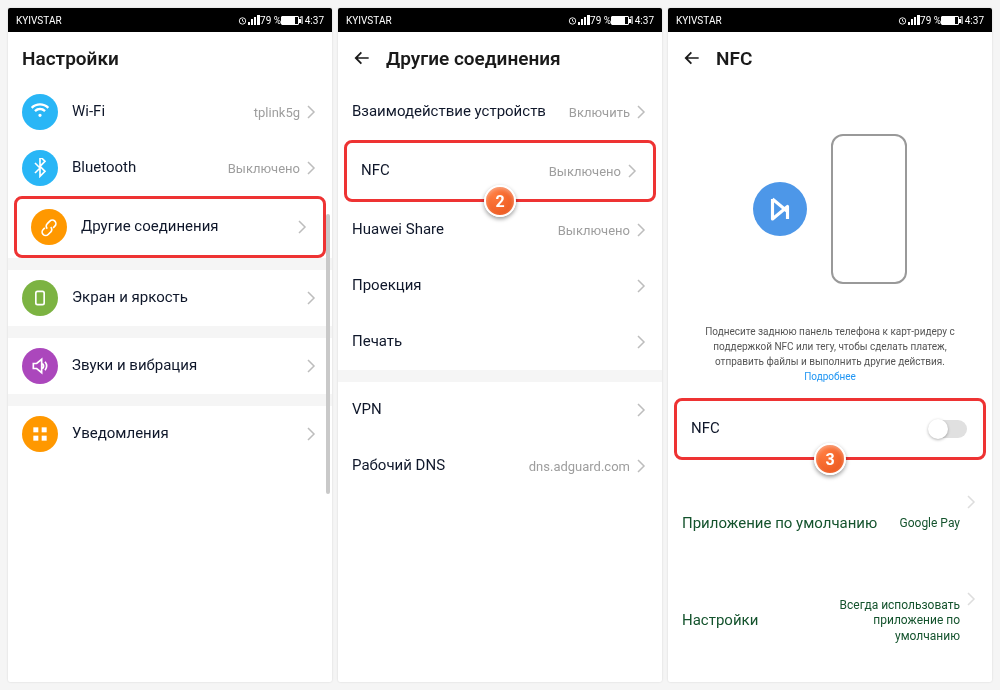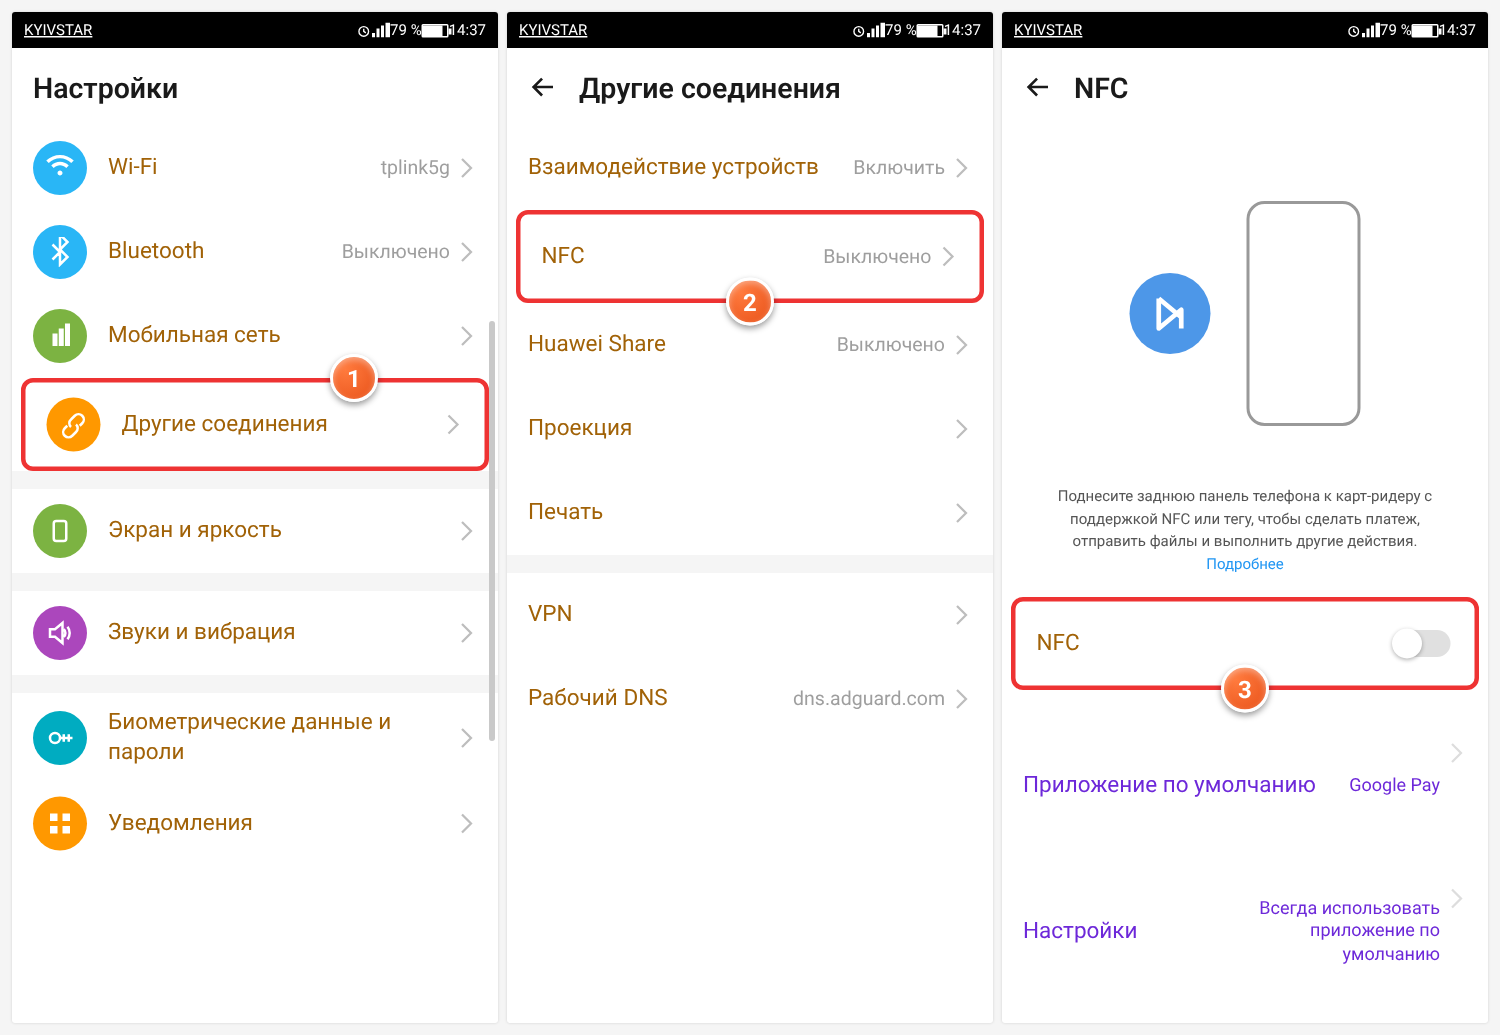--- a/index.html
+++ b/index.html
@@ -6,7 +6,7 @@
   body { font-family: -apple-system, "Segoe UI", Roboto, sans-serif; background: #f5f5f5; display: flex; gap: 6px; padding: 8px; width: 1000px; height: 690px; }
   .phone { flex: 1; background: #fff; border-radius: 2px; display: flex; flex-direction: column; box-shadow: 0 0 2px rgba(0,0,0,0.15); position: relative; overflow: hidden; }
   .statusbar { height: 24px; background: #000; color: #fff; font-size: 10px; display: flex; align-items: center; justify-content: space-between; padding: 0 8px; }
-  .sb-left { display: flex; align-items: center; gap: 4px; text-decoration: underline; }
+  .sb-left { display: flex; align-items: center; gap: 4px; }
   .sb-right { display: flex; align-items: center; gap: 0; }
   .battery-icon { width: 18px; height: 9px; border: 1px solid #fff; border-radius: 1px; position: relative; }
   .battery-icon::after { content:""; position:absolute; right:-3px; top:2px; width:2px; height:4px; background:#fff; }

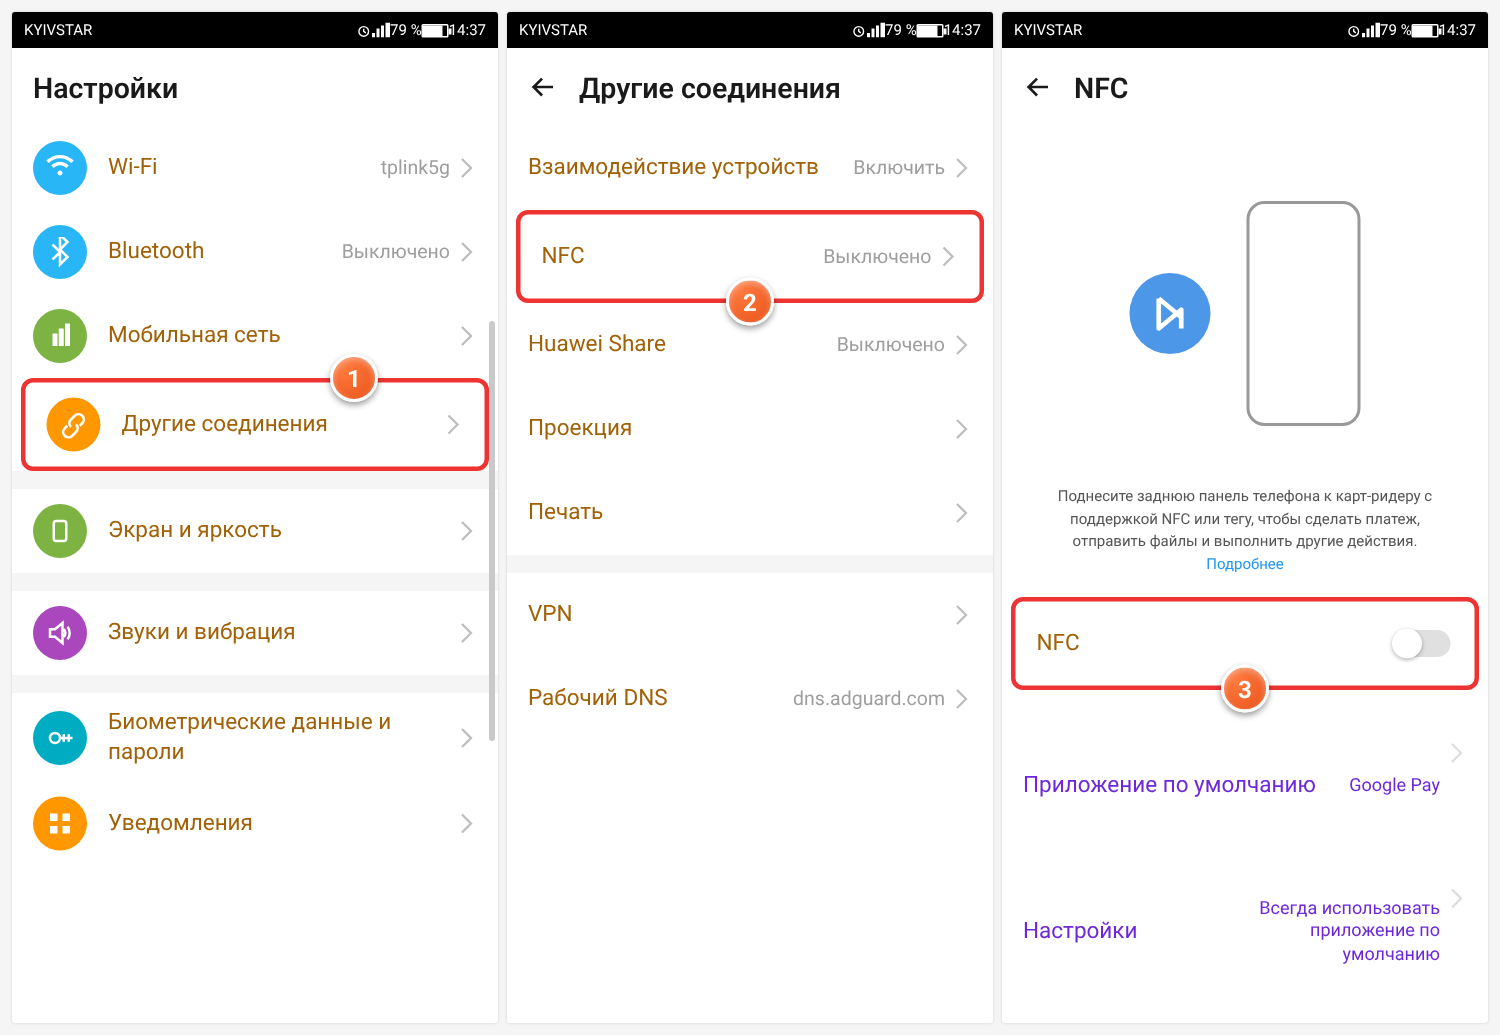--- a/index.html
+++ b/index.html
@@ -21,7 +21,7 @@
   .row { display:flex; align-items:center; min-height: 56px; padding: 10px 16px 10px 14px; position:relative; }
   .row .icon-c { width:36px; height:36px; border-radius:50%; display:flex; align-items:center; justify-content:center; margin-right:14px; flex-shrink:0; }
   .icon-c svg { width:20px; height:20px; fill:#fff; }
-  .row .label { flex:1; font-size:15px; color:#a16207; line-height:1.3; }
+  .row .label { flex:1; font-size:15px; color:#0f172a; line-height:1.3; }
   .row .value { font-size:13px; color:#9e9e9e; margin-right:6px; }
   .chev { color:#bdbdbd; }
   .chev svg { width:10px; height:14px; display:block; }

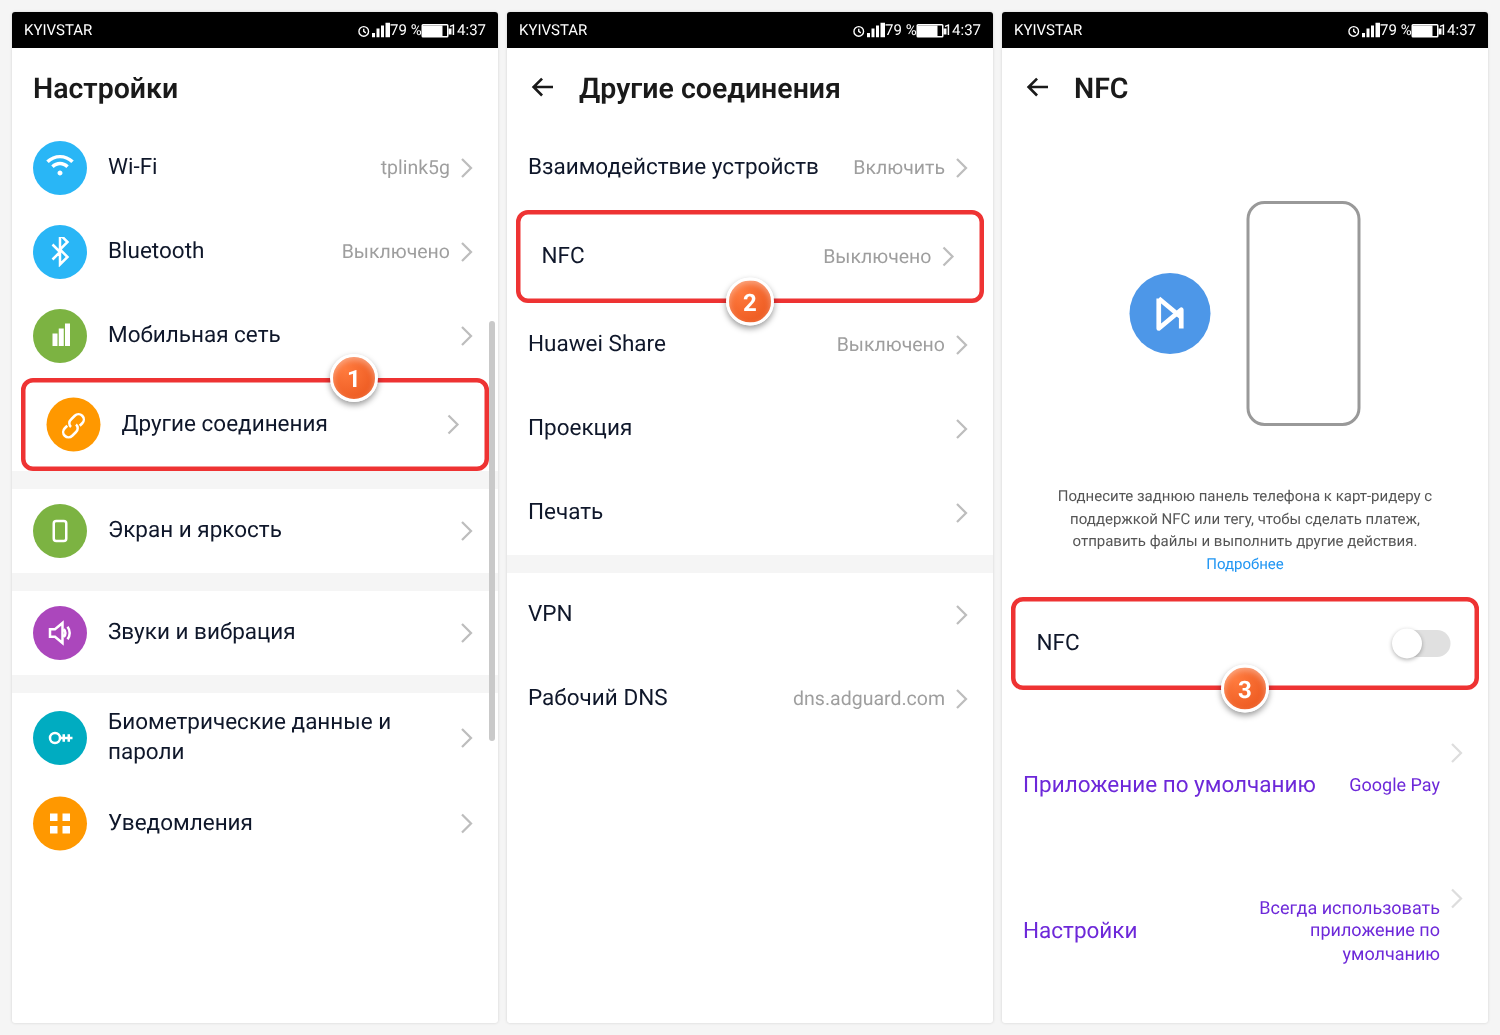--- a/index.html
+++ b/index.html
@@ -99,22 +99,6 @@
           </svg>
         </div>
     </div>
-    <div class="row" style="position:relative">
-      <div class="icon-c" style="background:#7cb342">
-          <svg viewBox="0 0 24 24">
-            <path d="M6 10v10h4V10zm5-4v14h4V6zm5-4v18h4V2z" fill="#fff"></path>
-          </svg>
-        </div>
-      <div class="label">Мобильная сеть</div>
-      <div class="chev">
-          <svg viewBox="0 0 8 14">
-            <path d="M1 1l6 6-6 6" stroke="#bdbdbd" stroke-width="1.5" fill="none"></path>
-          </svg>
-        </div>
-      <div class="badge" style="right:80px; bottom:-16px;">
-          <span>1</span>
-        </div>
-    </div>
     <div class="highlight">
       <div class="row">
         <div class="icon-c" style="background:#ff9800">

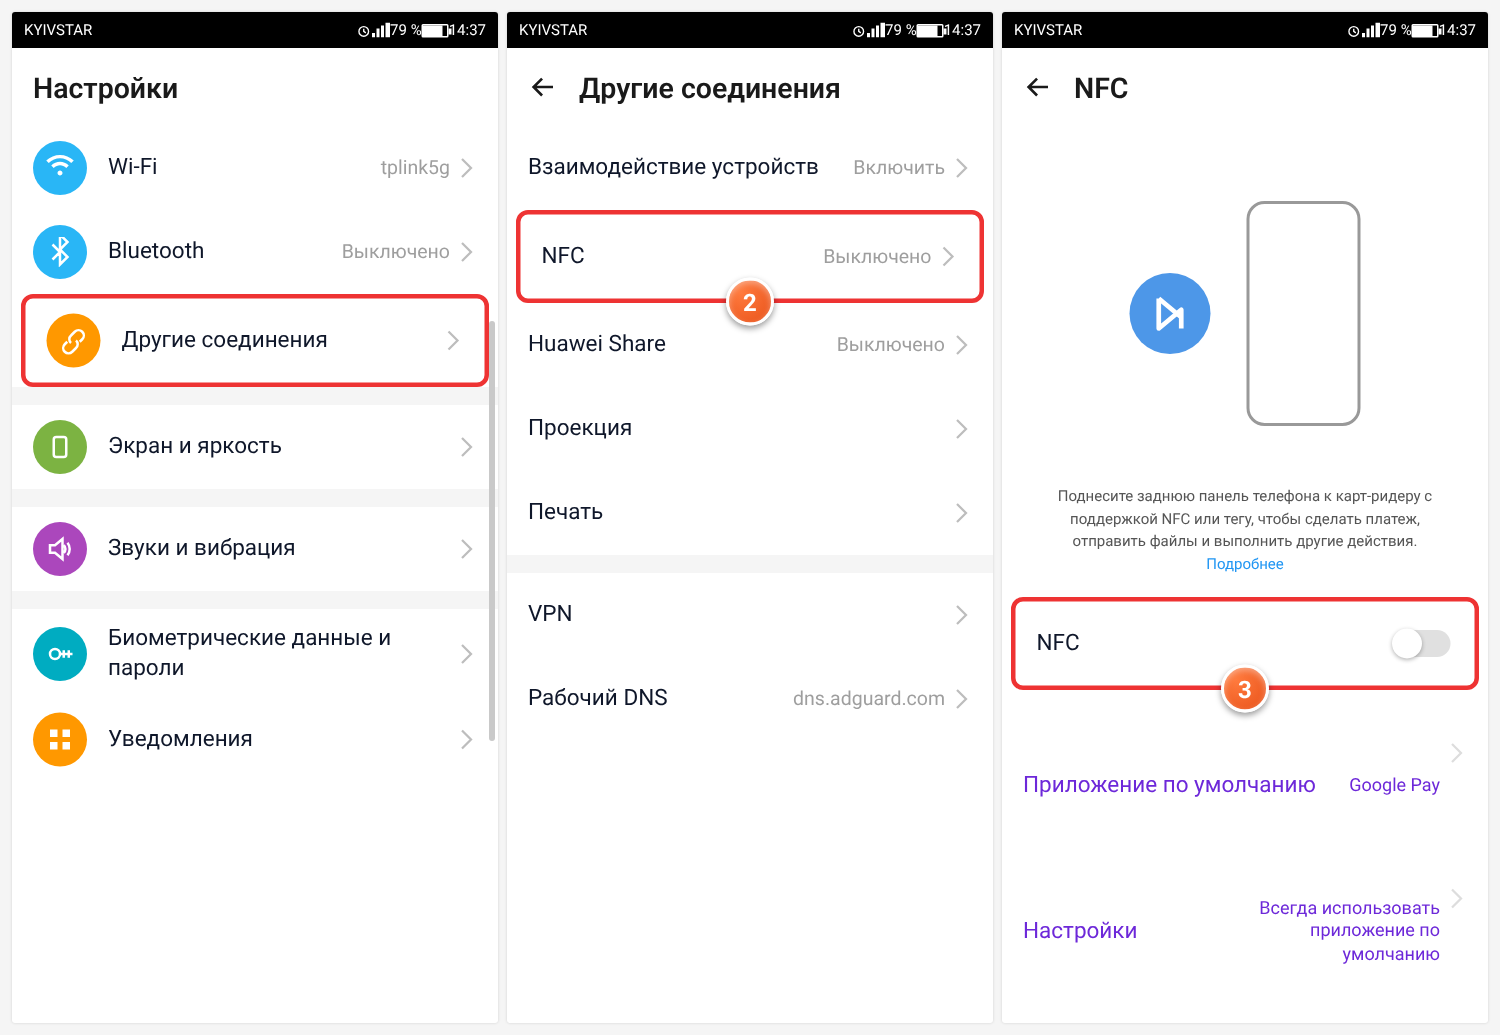--- a/index.html
+++ b/index.html
@@ -144,20 +144,6 @@
     </div>
     <div class="group-gap"></div>
     <div class="row">
-      <div class="icon-c" style="background:#00acc1">
-          <svg viewBox="0 0 24 24">
-            <circle cx="8" cy="12" r="4" fill="none" stroke="#fff" stroke-width="2"></circle>
-            <path d="M12 12h10m-3-3v6m-4-6v6" stroke="#fff" stroke-width="2"></path>
-          </svg>
-        </div>
-      <div class="label">Биометрические данные и пароли</div>
-      <div class="chev">
-          <svg viewBox="0 0 8 14">
-            <path d="M1 1l6 6-6 6" stroke="#bdbdbd" stroke-width="1.5" fill="none"></path>
-          </svg>
-        </div>
-    </div>
-    <div class="row">
       <div class="icon-c" style="background:#ff9800">
           <svg viewBox="0 0 24 24">
             <rect x="4" y="4" width="6" height="6" fill="#fff"></rect>

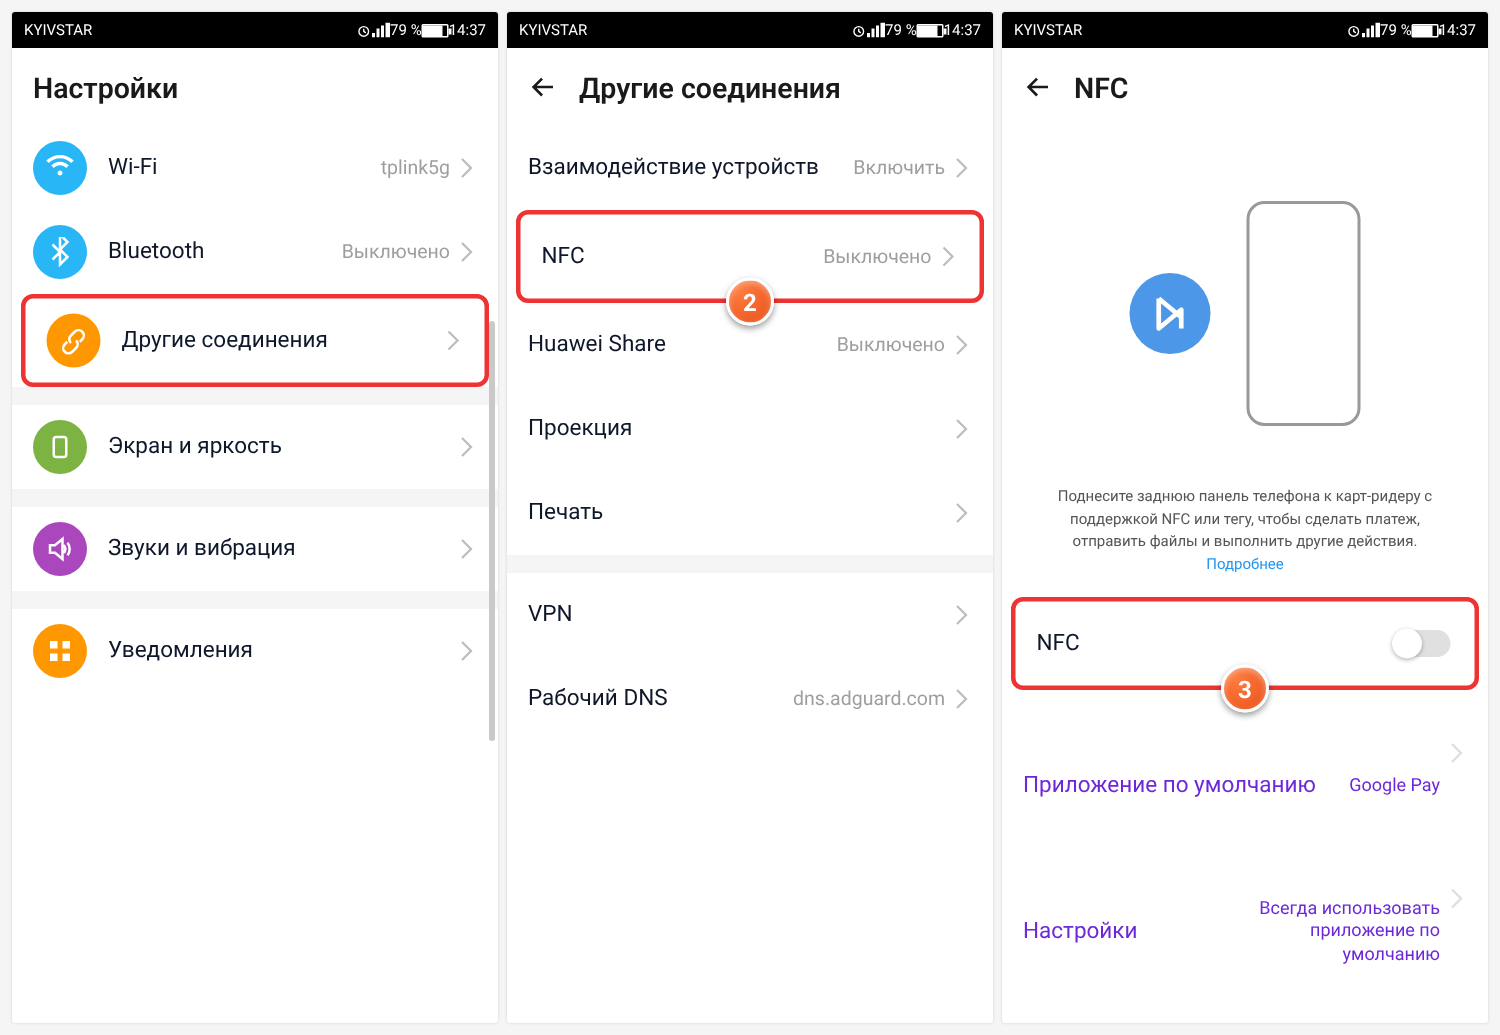--- a/index.html
+++ b/index.html
@@ -36,7 +36,7 @@
   .nfc-desc .link { color:#2196f3; }
   .toggle { width:38px; height:18px; border-radius:9px; background:#e0e0e0; position:relative; }
   .toggle::after { content:""; position:absolute; width:20px; height:20px; border-radius:50%; background:#fff; box-shadow:0 1px 3px rgba(0,0,0,0.3); left:-1px; top:-1px; }
-  .disabled .label, .disabled .value { color:#6d28d9;margin-top:44px; }
+  .disabled .label, .disabled .value { color:#14532d;margin-top:44px; }
   .row2line .value { text-align:right; font-size:12px; line-height:1.3; max-width:140px; }
 </style>
 </head>

